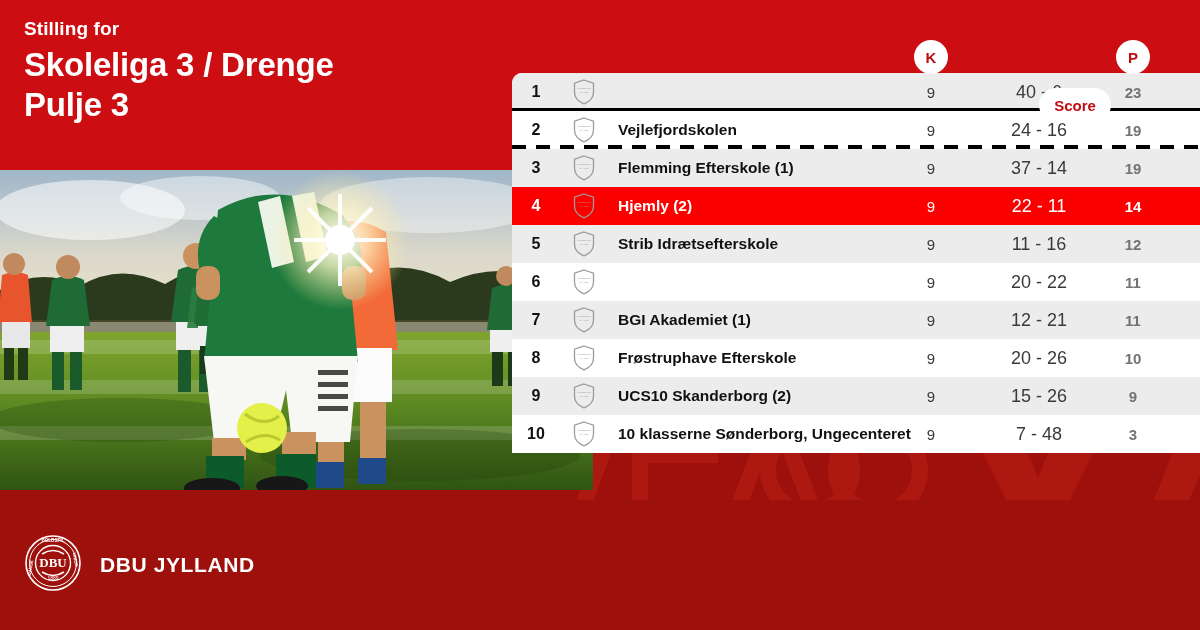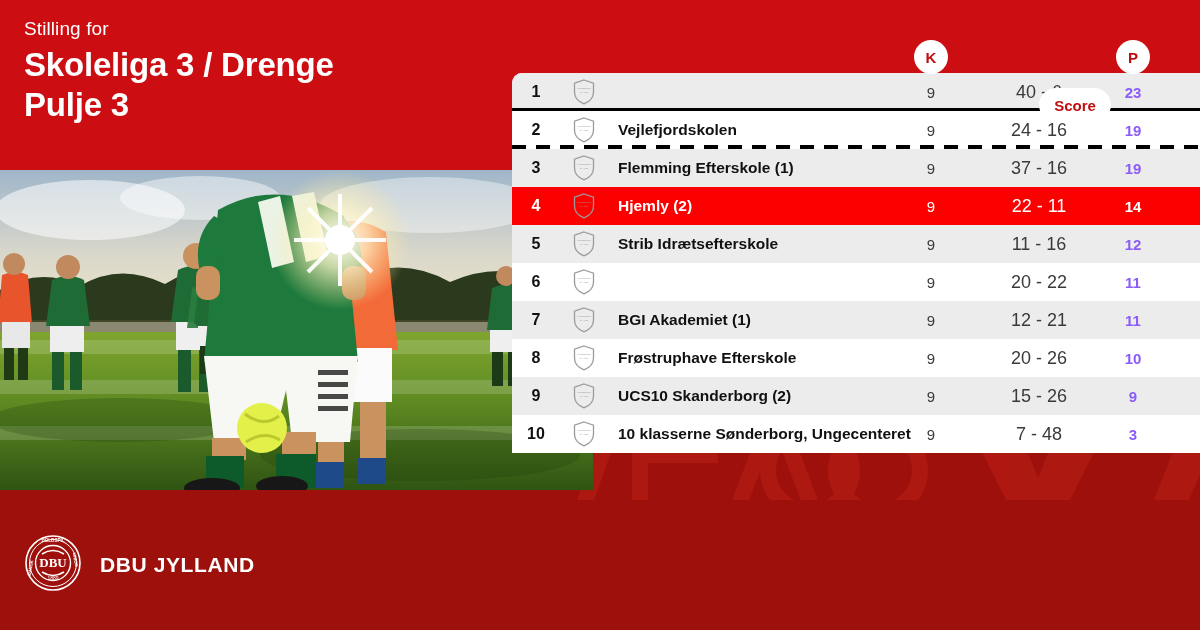--- a/index.html
+++ b/index.html
@@ -45,7 +45,7 @@
   }
   .kicker {
     font-size: 19px;
-    font-weight: normal;
+    font-weight: bold;
     color: #ffffff;
     letter-spacing: 0.1px;
     margin-bottom: 5px;

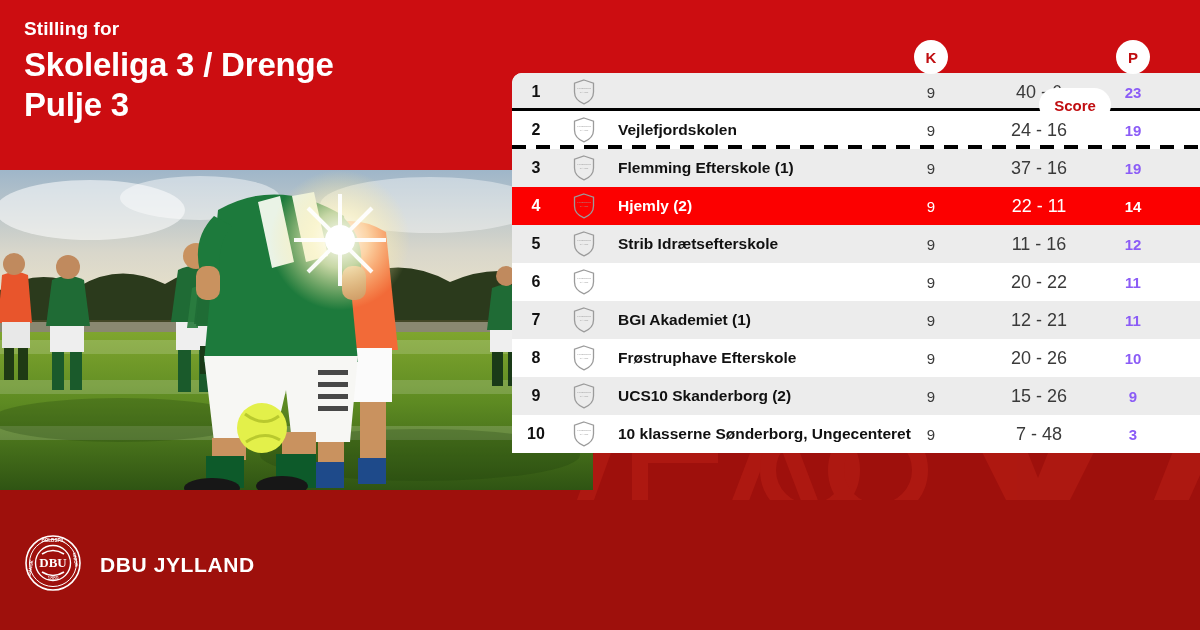--- a/index.html
+++ b/index.html
@@ -182,7 +182,7 @@
     text-align: center;
     font-size: 15px;
     font-weight: bold;
-    color: #8b5cf6;
+    color: #737373;
   }
 
   .row.highlight .c-pos,

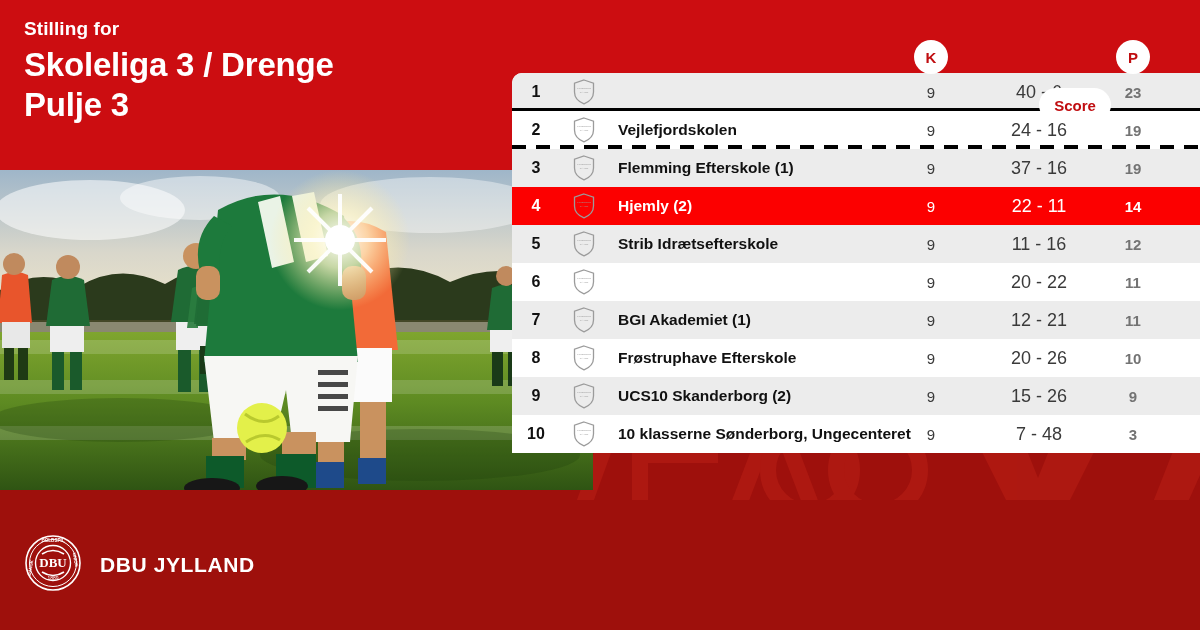--- a/index.html
+++ b/index.html
@@ -418,7 +418,7 @@
         </div>
         <div class="c-name">Flemming Efterskole (1)</div>
         <div class="c-k">9</div>
-        <div class="c-score">37 - 16</div>
+        <div class="c-score">37 - 14</div>
         <div class="c-pts">19</div>
       </div>
       <div class="row highlight">

